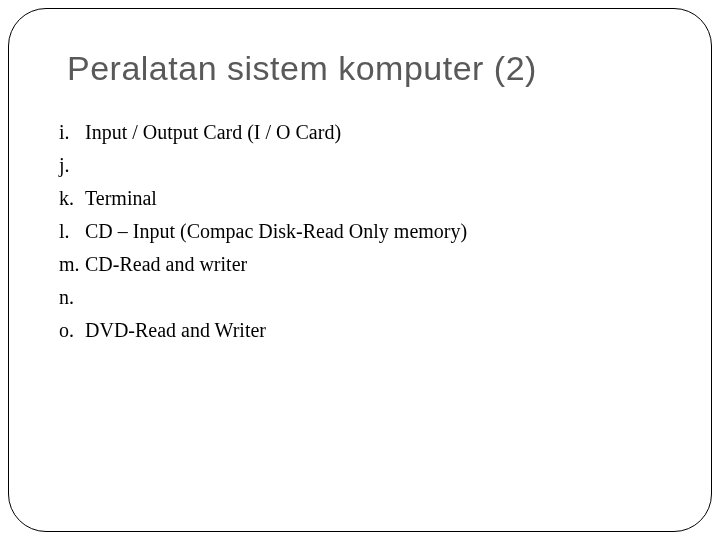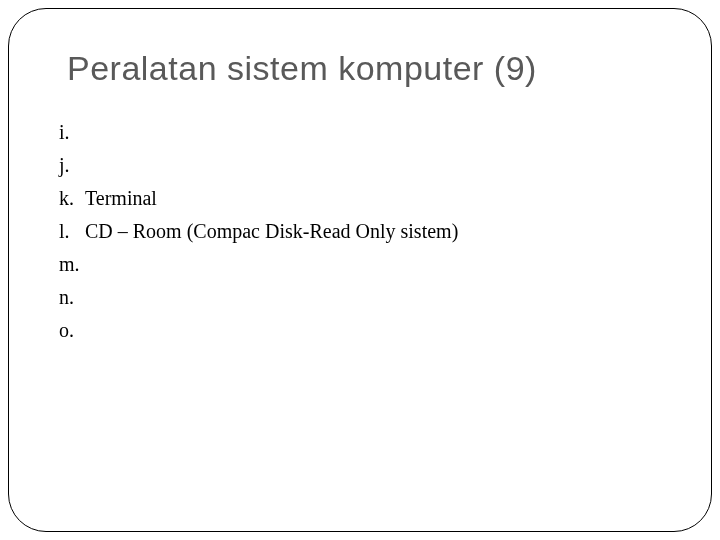--- a/index.html
+++ b/index.html
@@ -62,7 +62,7 @@
 <body>
 
 <div class="slide-frame">
-  <h1 class="title">Peralatan sistem  komputer (9)</h1>
+  <h1 class="title">Peralatan sistem  komputer (2)</h1>
   <ul class="list">
     <li class="list-item">
       <span class="marker">i.</span>

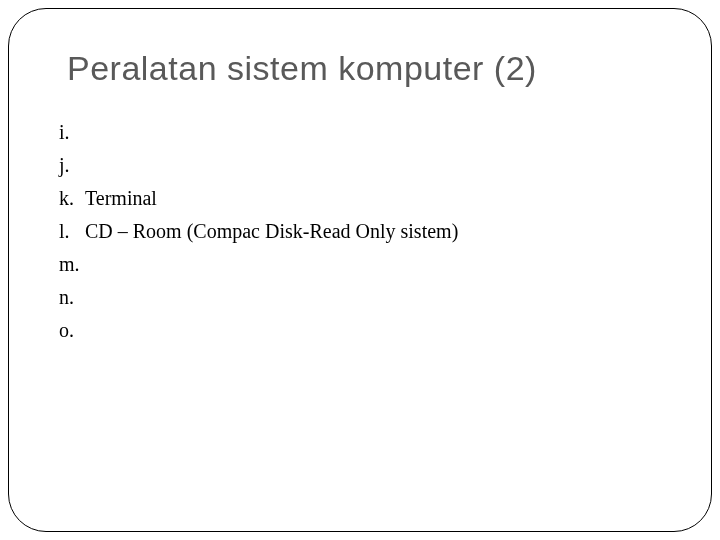--- a/index.html
+++ b/index.html
@@ -66,6 +66,7 @@
   <ul class="list">
     <li class="list-item">
       <span class="marker">i.</span>
+      <span class="text">Input / Output Card (I / O Card)</span>
     </li>
     <li class="list-item">
       <span class="marker">j.</span>

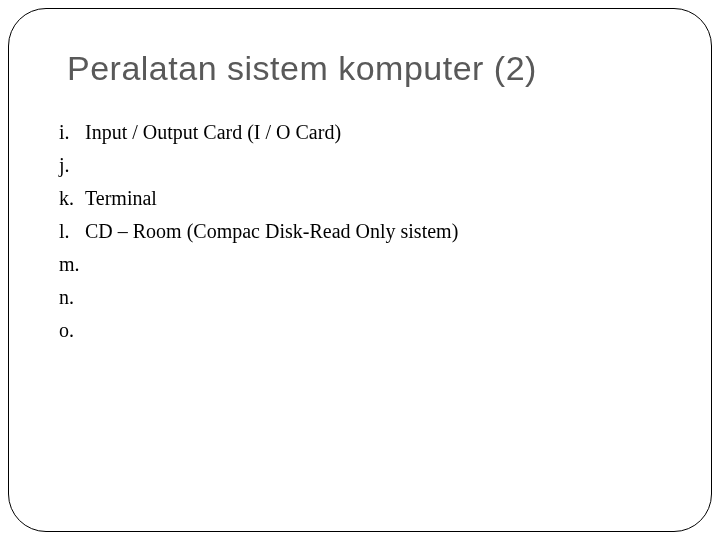--- a/index.html
+++ b/index.html
@@ -77,7 +77,7 @@
     </li>
     <li class="list-item">
       <span class="marker">l.</span>
-      <span class="text">CD – Room (Compac Disk-Read Only sistem)</span>
+      <span class="text">CD – Input (Compac Disk-Read Only memory)</span>
     </li>
     <li class="list-item">
       <span class="marker">m.</span>

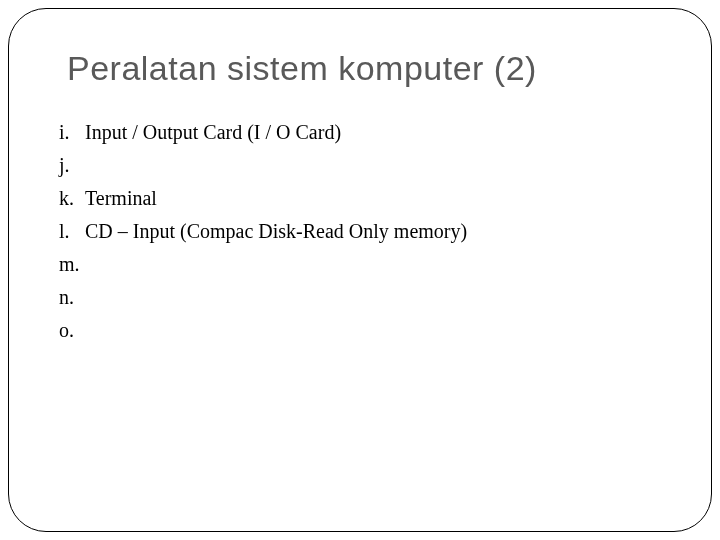--- a/index.html
+++ b/index.html
@@ -81,6 +81,7 @@
     </li>
     <li class="list-item">
       <span class="marker">m.</span>
+      <span class="text">CD-Read and writer</span>
     </li>
     <li class="list-item">
       <span class="marker">n.</span>

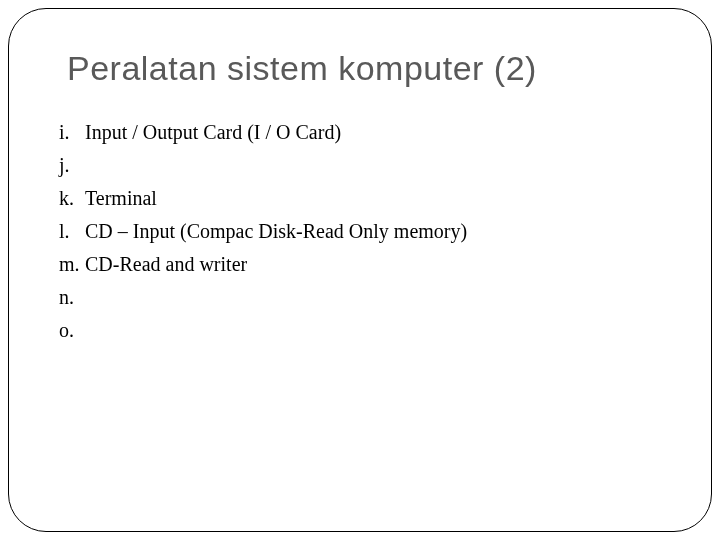--- a/index.html
+++ b/index.html
@@ -88,6 +88,7 @@
     </li>
     <li class="list-item">
       <span class="marker">o.</span>
+      <span class="text">DVD-Read and Writer</span>
     </li>
   </ul>
   <div class="footer-dot"></div>

